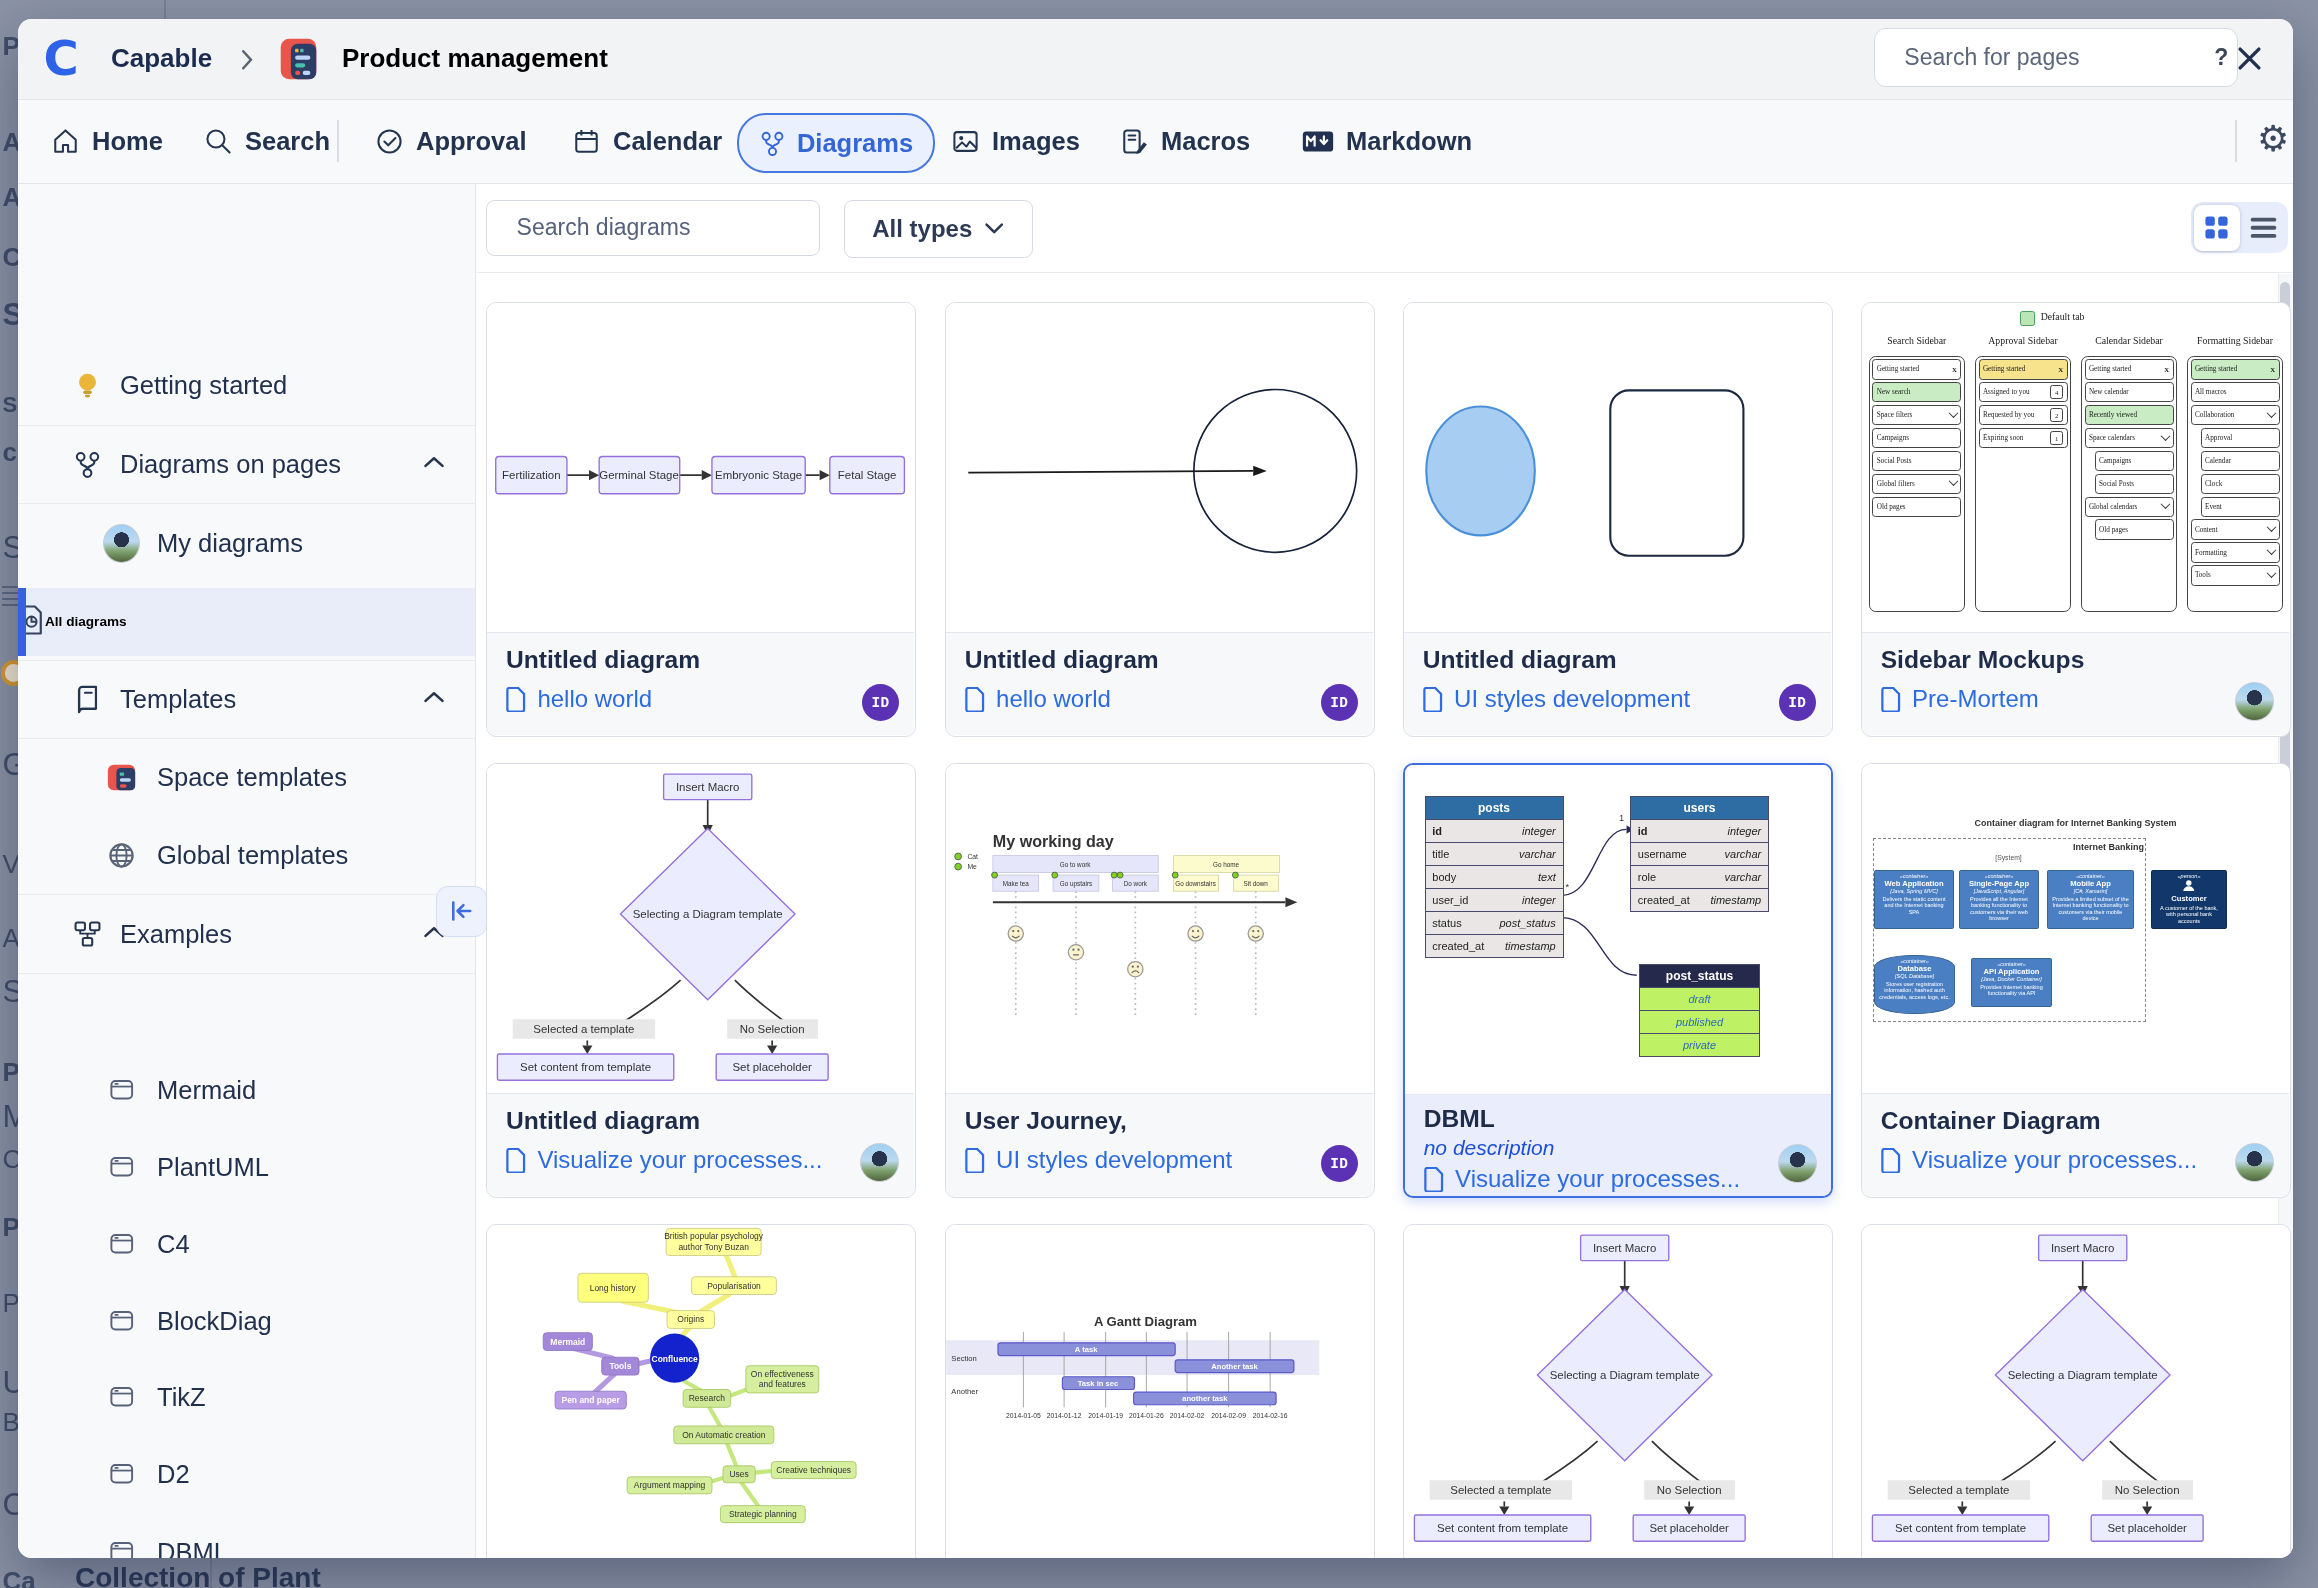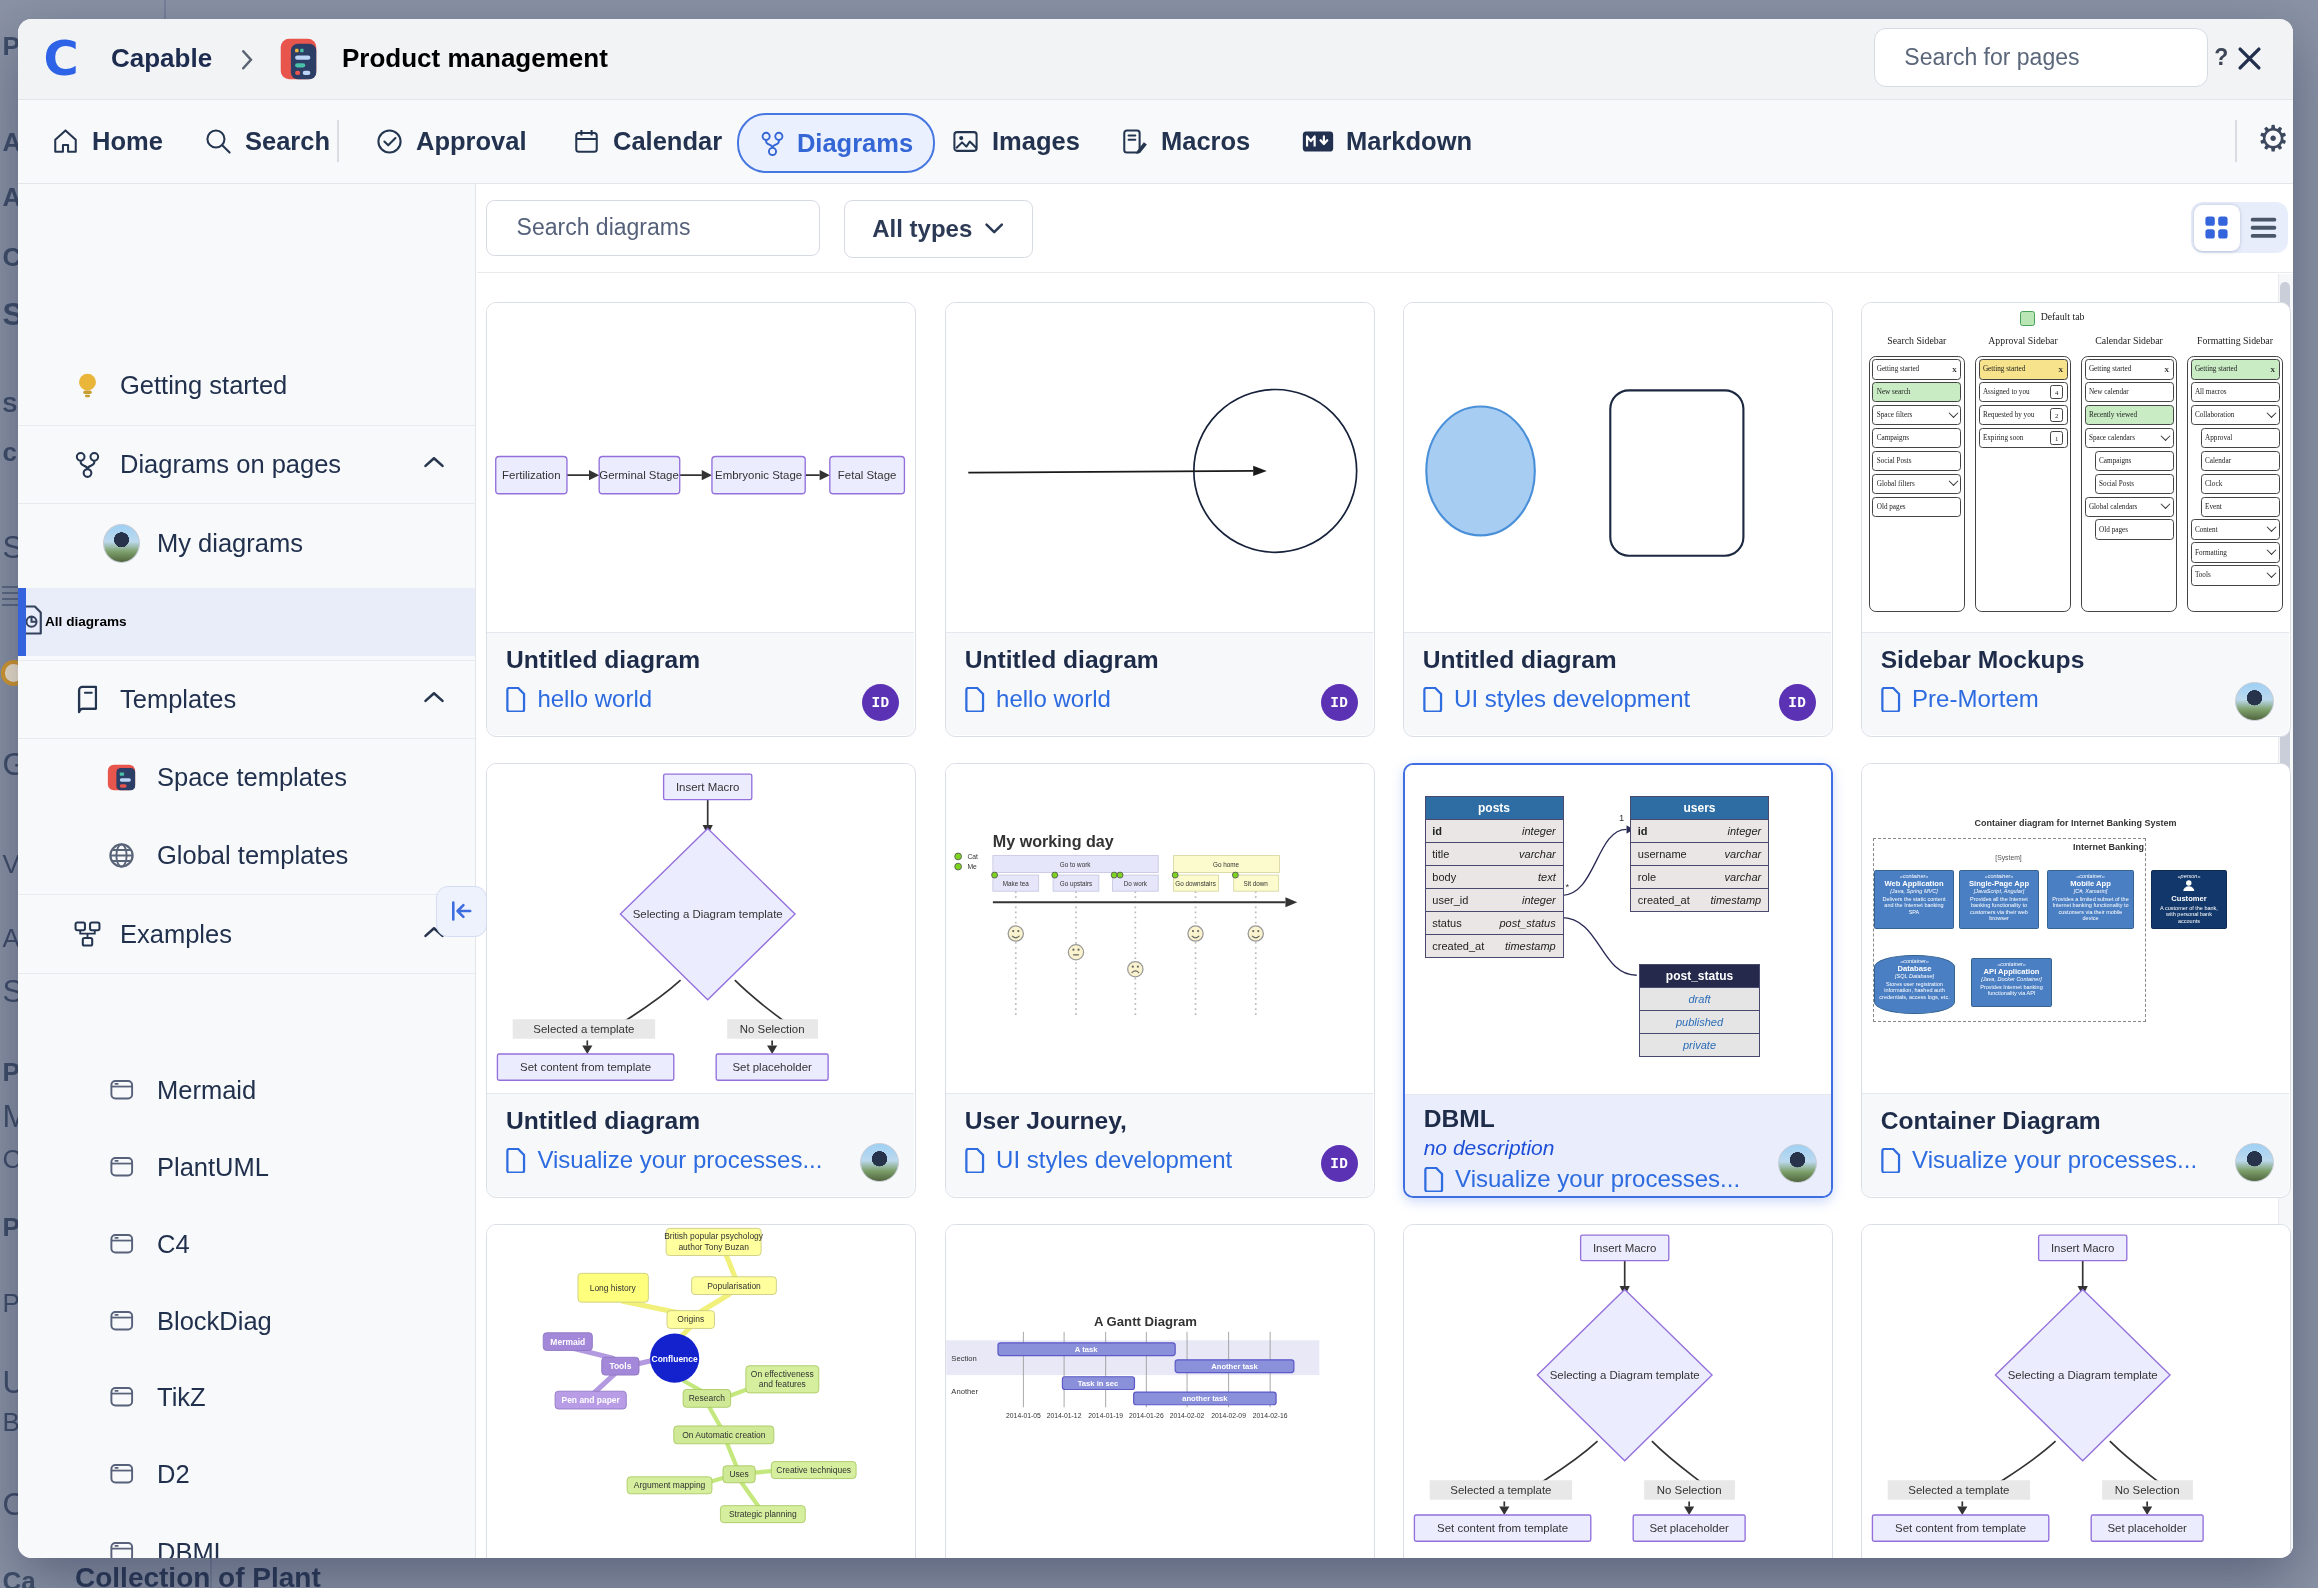--- a/index.html
+++ b/index.html
@@ -16,7 +16,7 @@
   .crumb-sep{position:absolute;left:221px;top:28px;}
   .space-icon{position:absolute;left:261px;top:18px;}
   .space-name{position:absolute;left:324px;top:24px;font-size:26px;font-weight:700;color:#000000;}
-  .hdr-search{position:absolute;left:1856px;top:9.3px;width:334px;height:59px;background:#fff;border:1.7px solid #d6dae2;border-radius:12px;display:flex;align-items:center;padding:0 15.3px;box-sizing:border-box;gap:12px;}
+  .hdr-search{position:absolute;left:1856px;top:9.3px;width:364px;height:59px;background:#fff;border:1.7px solid #d6dae2;border-radius:12px;display:flex;align-items:center;padding:0 15.3px;box-sizing:border-box;gap:12px;}
   .hdr-search input{flex:1;border:none;outline:none;font-size:23px;color:#374459;background:transparent;font-family:"Liberation Sans",sans-serif;}
   .hdr-search input::placeholder{color:#5a6679;}
   .hdr-q{font-size:23px;color:#3c4656;font-weight:600;}

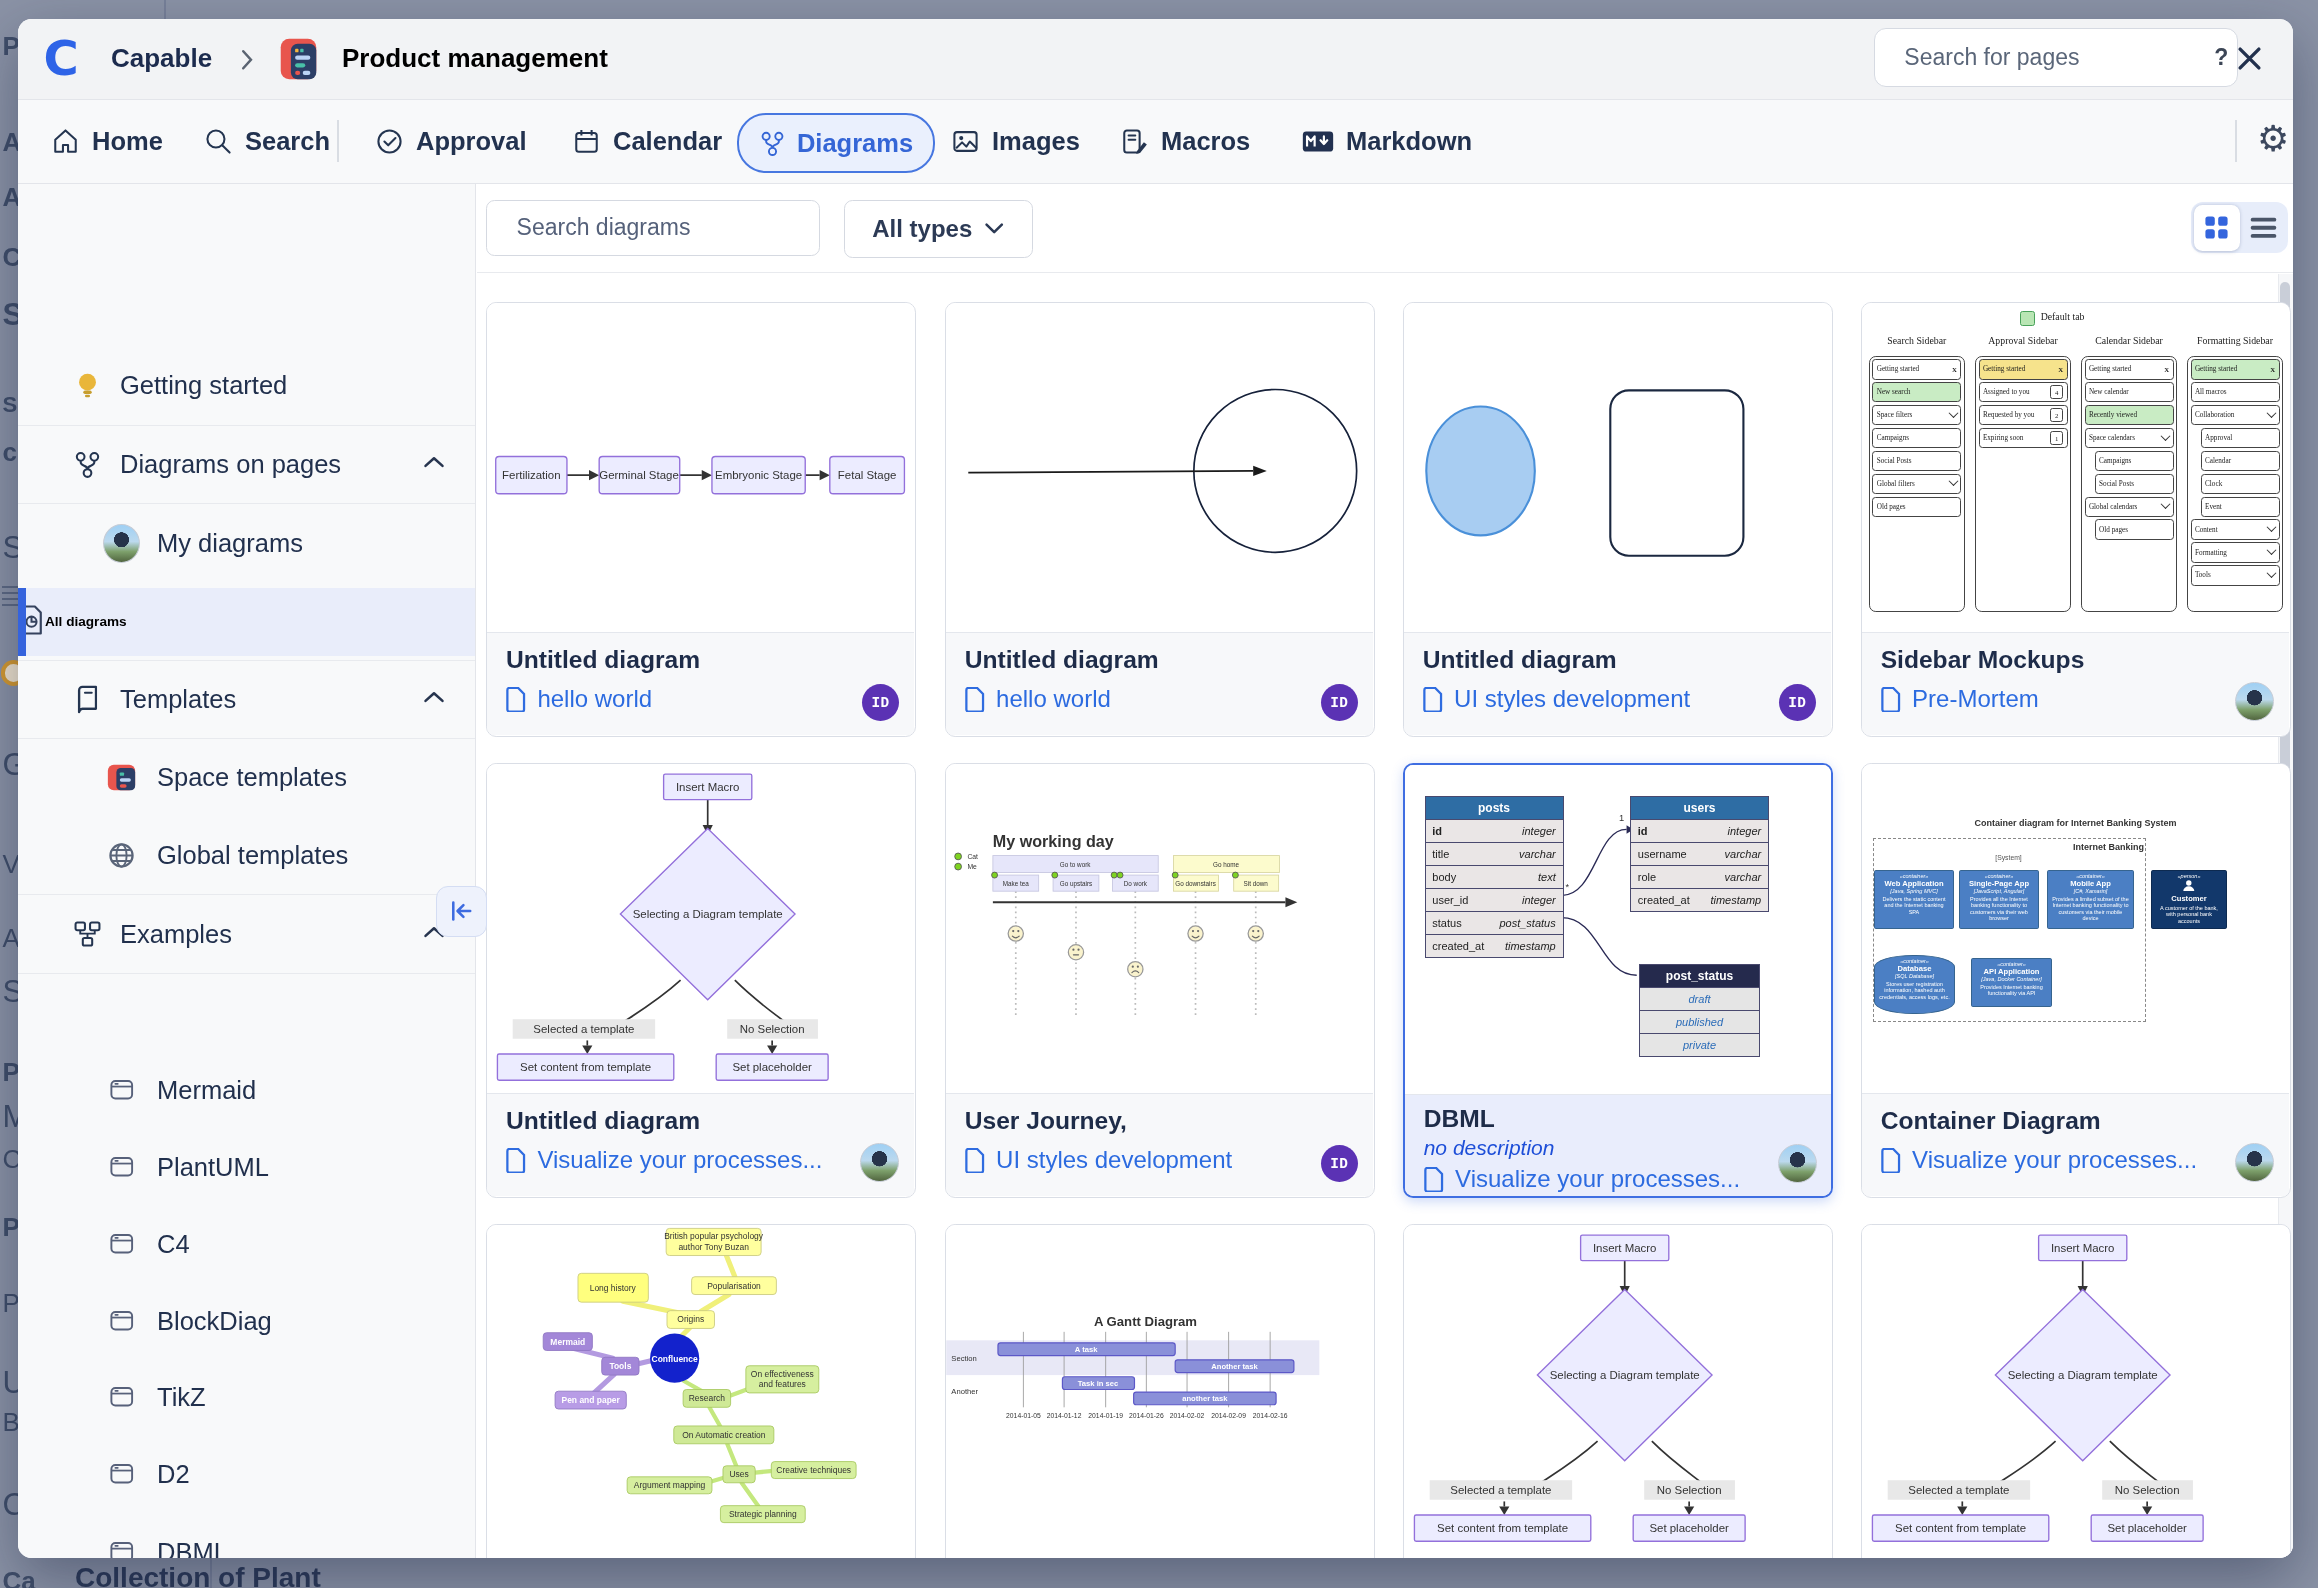--- a/index.html
+++ b/index.html
@@ -71,7 +71,7 @@
   .dtable .dh{height:22px;line-height:22px;text-align:center;color:#fff;font-weight:700;font-size:12px;}
   .dtable .dr{height:22px;display:flex;align-items:center;justify-content:space-between;padding:0 6.8px;background:#eae6e6;border-top:0.8px solid #49496e;color:#222;}
   .dtable .dr i{font-style:italic;}
-  .dtable .de{height:22px;line-height:22px;text-align:center;font-style:italic;color:#2b6cb8;background:#e5e5e5;border-top:0.8px solid #49496e;}
+  .dtable .de{height:22px;line-height:22px;text-align:center;font-style:italic;color:#2b6cb8;background:#bef264;border-top:0.8px solid #49496e;}
   
   .mock{font-family:"Liberation Serif",serif;color:#1b1b1b;}
   .mcol{position:absolute;top:32px;width:96px;}

